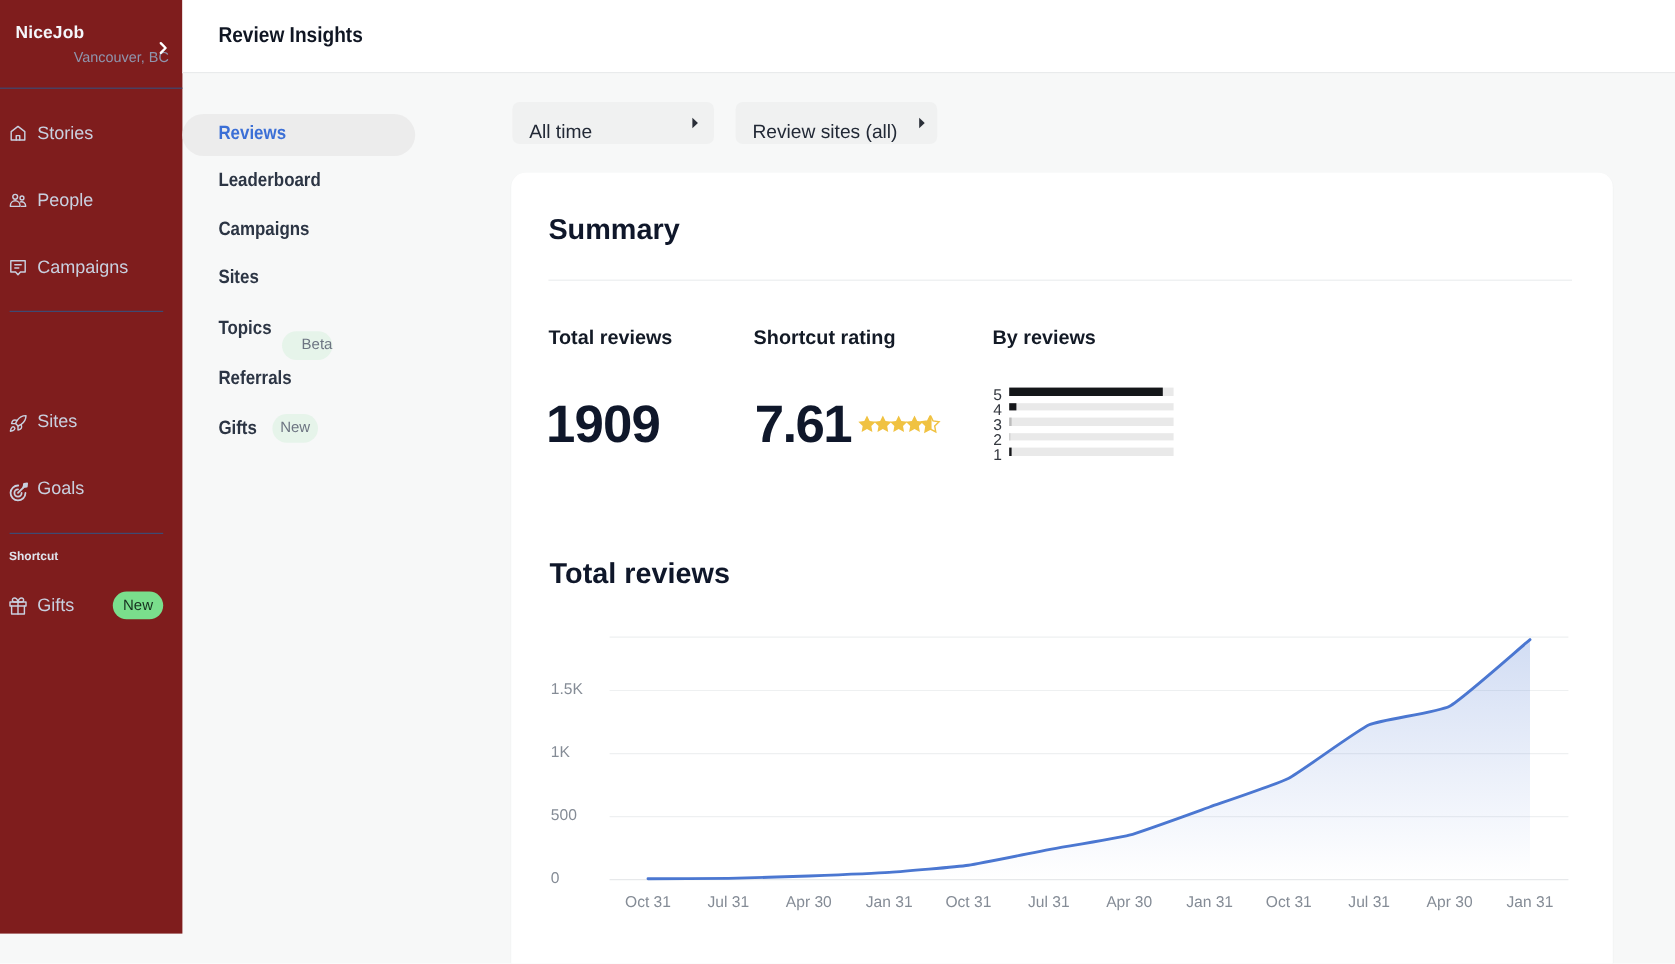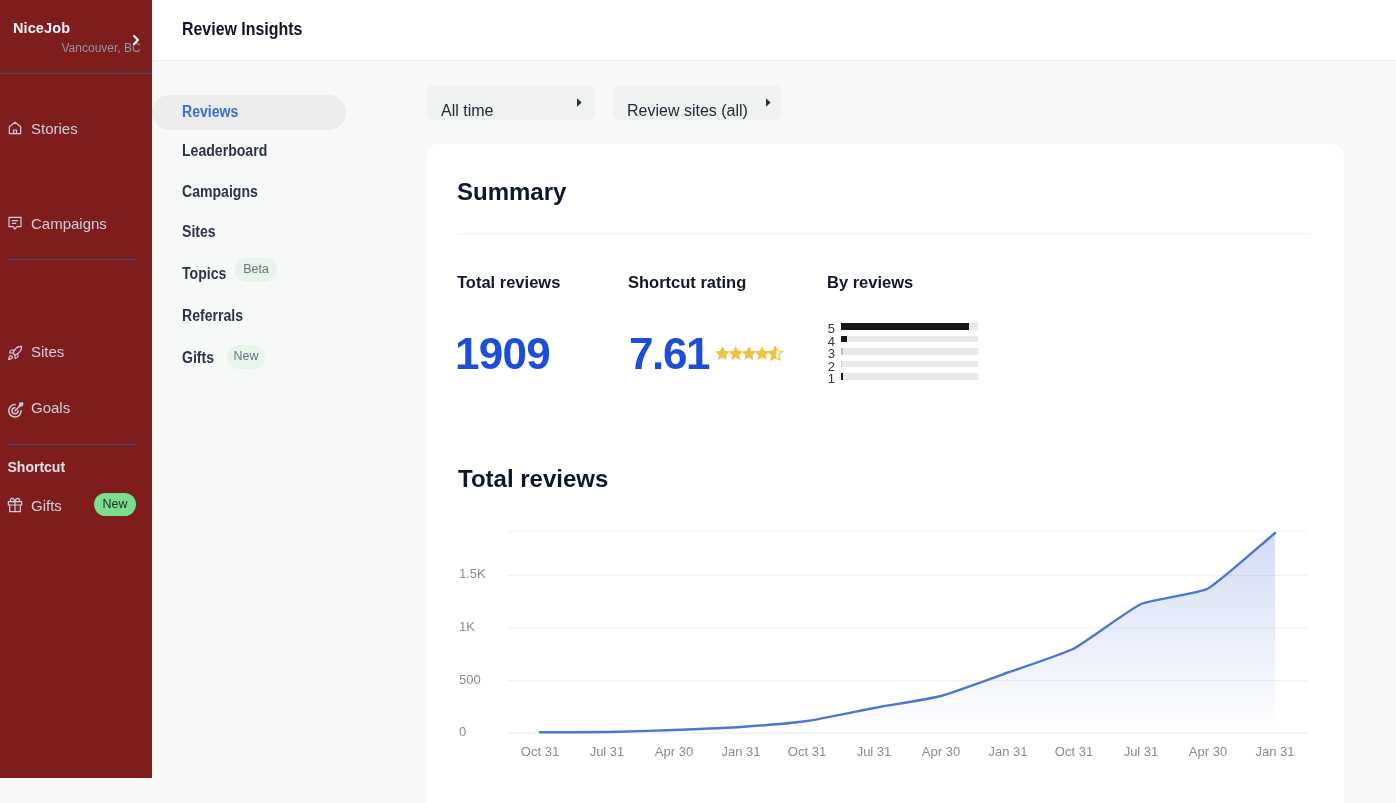--- a/index.html
+++ b/index.html
@@ -62,7 +62,7 @@
       </svg>
   </div>
 
-  <div class="sb-item" style="top:100px;padding-left:15px;">
+  <div class="sb-item" style="top:83px;padding-left:15px;">
     <svg width="16" height="16" viewBox="0 0 24 24" fill="none" stroke="#c9d0df" stroke-width="1.8" stroke-linecap="round" stroke-linejoin="round">
         <path d="M3.5 10L12 3.5 20.5 10v10.5h-17z"></path>
         <path d="M9.8 20.5v-5.5h4.4v5.5"></path>

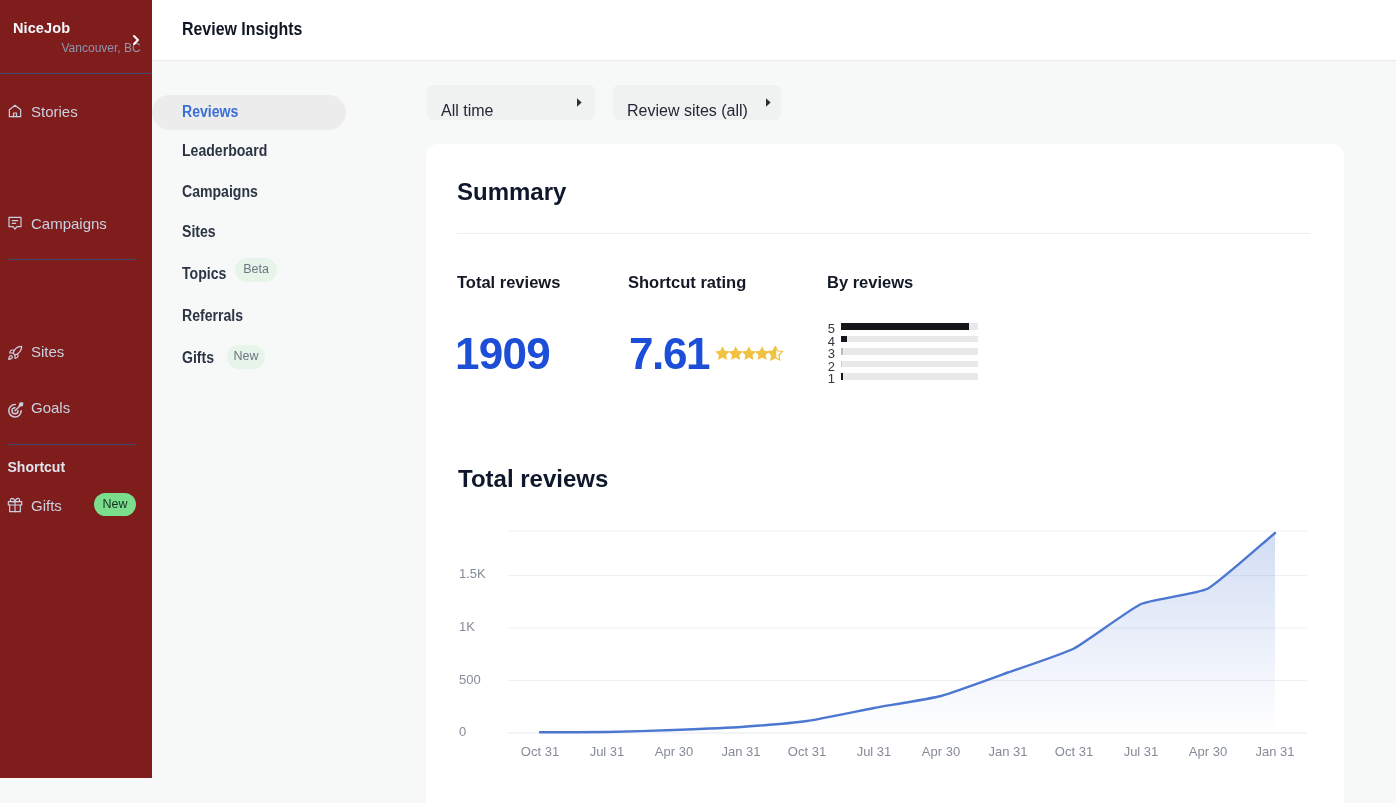--- a/index.html
+++ b/index.html
@@ -68,6 +68,15 @@
         <path d="M9.8 20.5v-5.5h4.4v5.5"></path>
       </svg>
     <span class="lbl">Stories</span>
+  </div>
+  <div class="sb-item" style="top:139px;">
+    <svg width="16" height="16" viewBox="0 0 24 24" fill="none" stroke="#c9d0df" stroke-width="1.8" stroke-linecap="round" stroke-linejoin="round">
+        <circle cx="8.5" cy="7.5" r="3"></circle>
+        <path d="M2.5 19.5v-1a6 6 0 0 1 12 0v1z"></path>
+        <circle cx="17" cy="9" r="2.4"></circle>
+        <path d="M16.5 19.5h5v-.8a5 5 0 0 0-6.5-4.8"></path>
+      </svg>
+    <span class="lbl">People</span>
   </div>
   <div class="sb-item" style="top:195px;">
     <svg width="16" height="16" viewBox="0 0 24 24" fill="none" stroke="#c9d0df" stroke-width="1.8" stroke-linecap="round" stroke-linejoin="round">

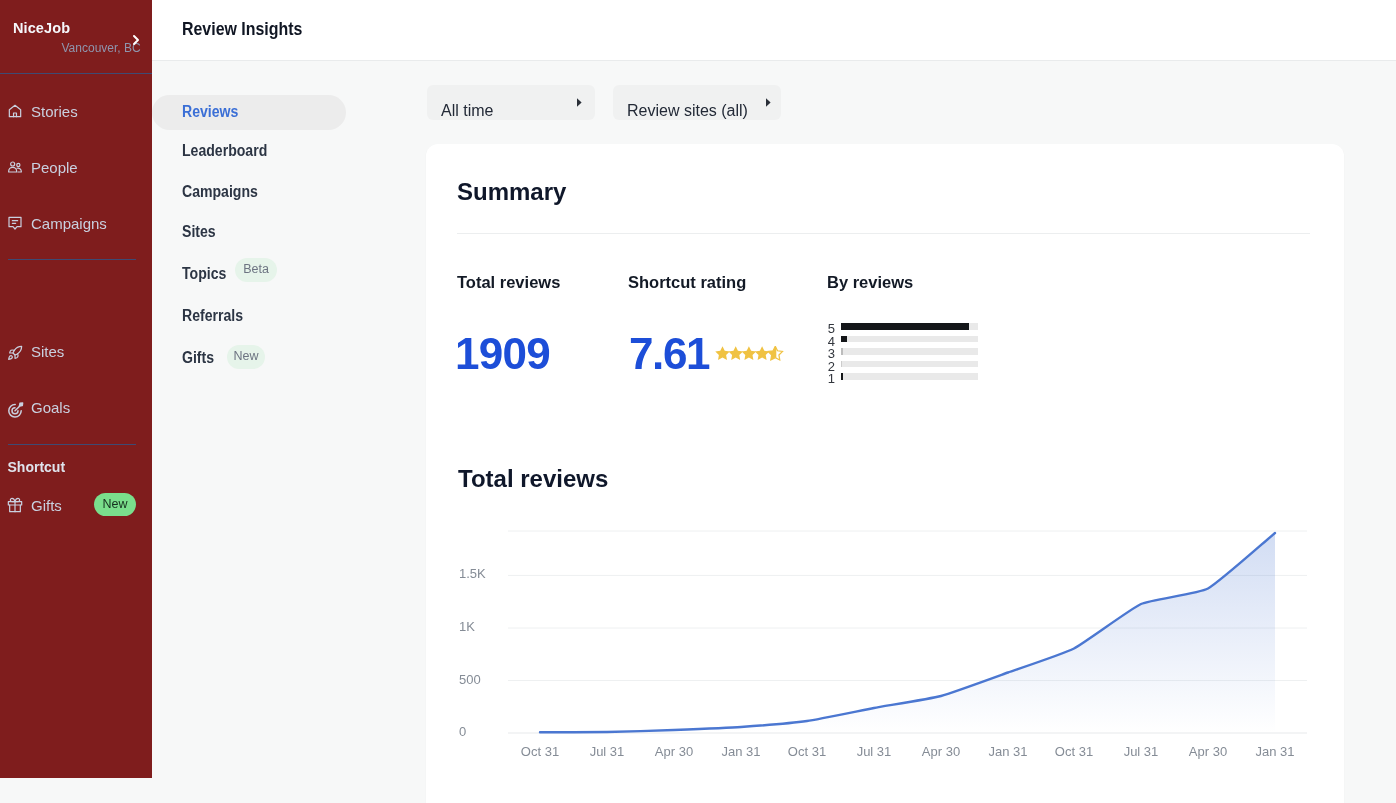--- a/index.html
+++ b/index.html
@@ -129,7 +129,7 @@
 <div class="sub-item" style="top:183px;">Campaigns</div>
 <div class="sub-item" style="top:223px;">Sites</div>
 <div class="sub-item" style="top:265px;">Topics</div>
-<div class="badge-soft" style="left:235px; top:258px; width:42px;">Beta</div>
+<div class="badge-soft" style="left:235px; top:276px; width:42px;text-align:right;">Beta</div>
 <div class="sub-item" style="top:307px;">Referrals</div>
 <div class="sub-item" style="top:349px;">Gifts</div>
 <div class="badge-soft" style="left:227px; top:345px; width:38px;">New</div>

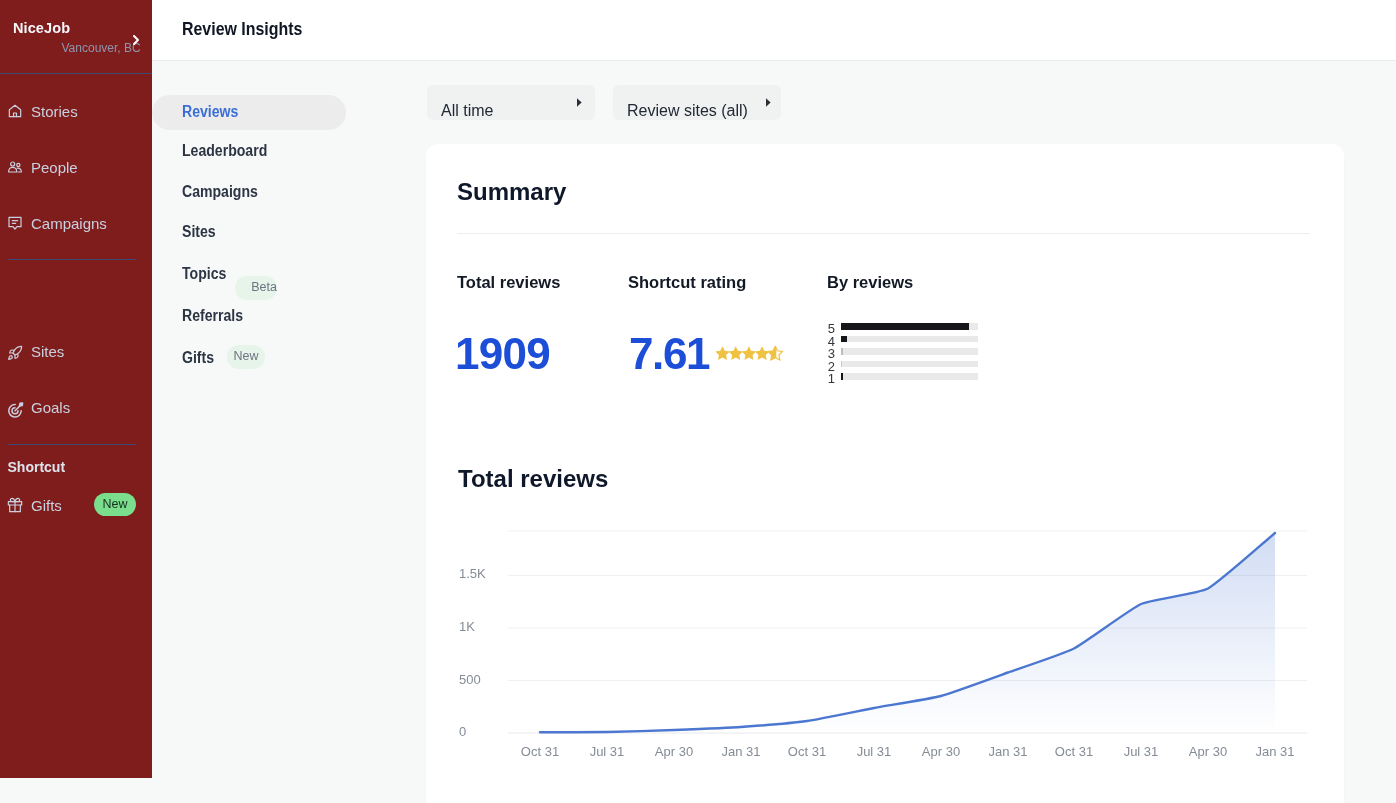--- a/index.html
+++ b/index.html
@@ -40,7 +40,7 @@
 #card h2 { position:absolute; font-size:24px; font-weight:700; color:#0f172a; letter-spacing:0; }
 .card-div { position:absolute; left:31px; top:89px; width:853px; border-top:1px solid #eceeef; }
 .colhead { position:absolute; top:129px; font-size:16.5px; font-weight:700; color:#131a26; }
-.bignum { position:absolute; top:184.5px; font-size:44px; font-weight:700; color:#1d4ed8; letter-spacing:-0.7px; }
+.bignum { position:absolute; top:184.5px; font-size:44px; font-weight:700; color:#0f172a; letter-spacing:-0.7px; }
 .br-row { position:absolute; height:6.5px; }
 .br-lbl { position:absolute; font-size:13px; color:#33373e; width:14px; text-align:right; }
 .br-track { position:absolute; left:0; top:0; width:137px; height:6.5px; background:#e9e9e9; }

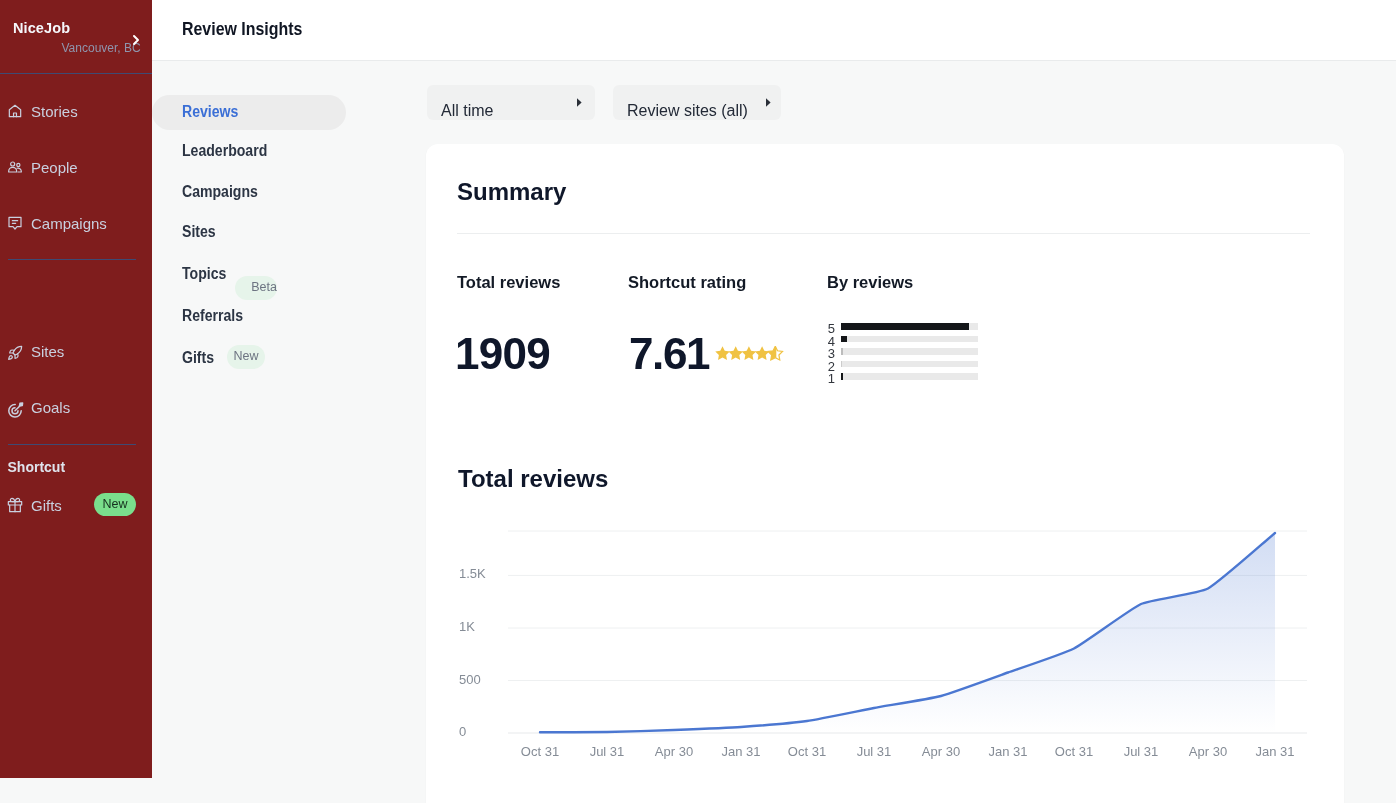--- a/index.html
+++ b/index.html
@@ -17,7 +17,7 @@
 .sb-item svg { position:absolute; left:6.5px; top:50%; transform:translateY(-50%); }
 .sb-item.active { background:#0a1128; color:#f2f4f9; }
 .sb-div { position:absolute; left:8px; width:128px; border-top:1px solid #3e4a73; }
-.sb-label { position:absolute; left:7.5px; top:459px; font-size:14px; font-weight:700; color:#dfe3ec; }
+.sb-label { position:absolute; left:7.5px; top:459px; font-size:10px; font-weight:700; color:#dfe3ec; }
 .badge-new-side { position:absolute; left:94px; top:16px; width:42px; height:23px; background:#7ade8c; color:#16301f; font-size:12.5px; line-height:23px; text-align:center; border-radius:11.5px; }
 
 

